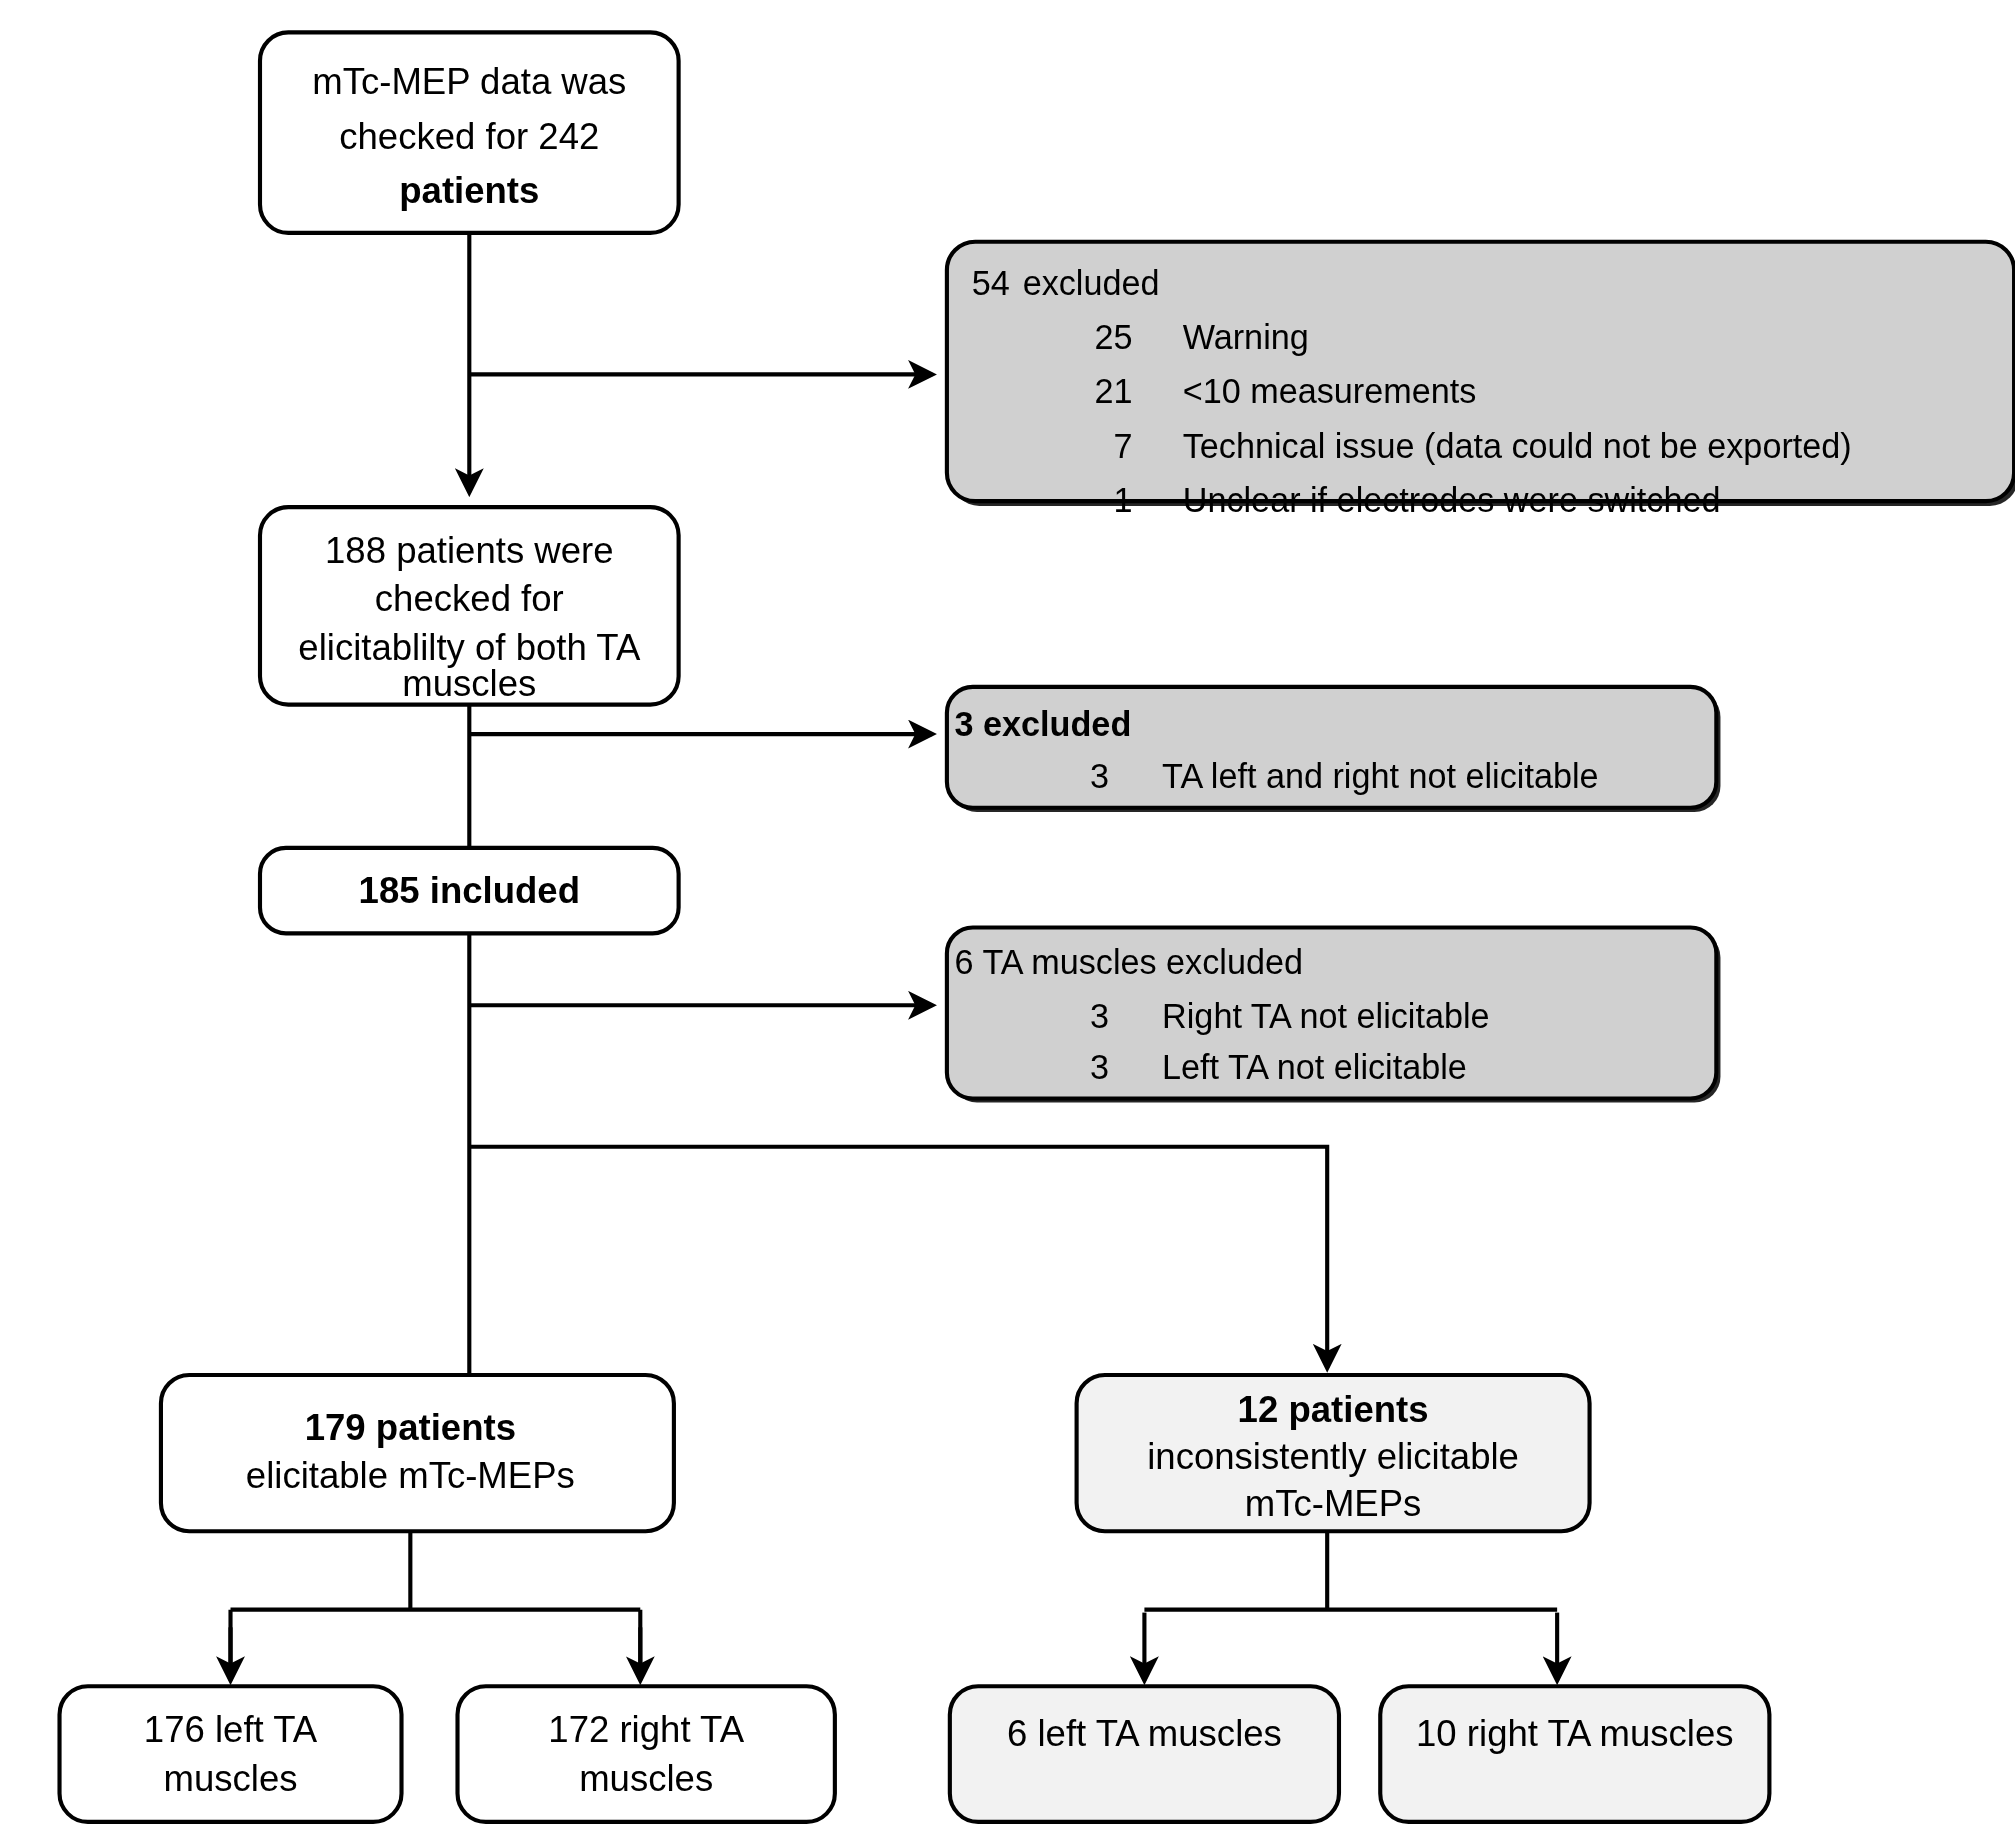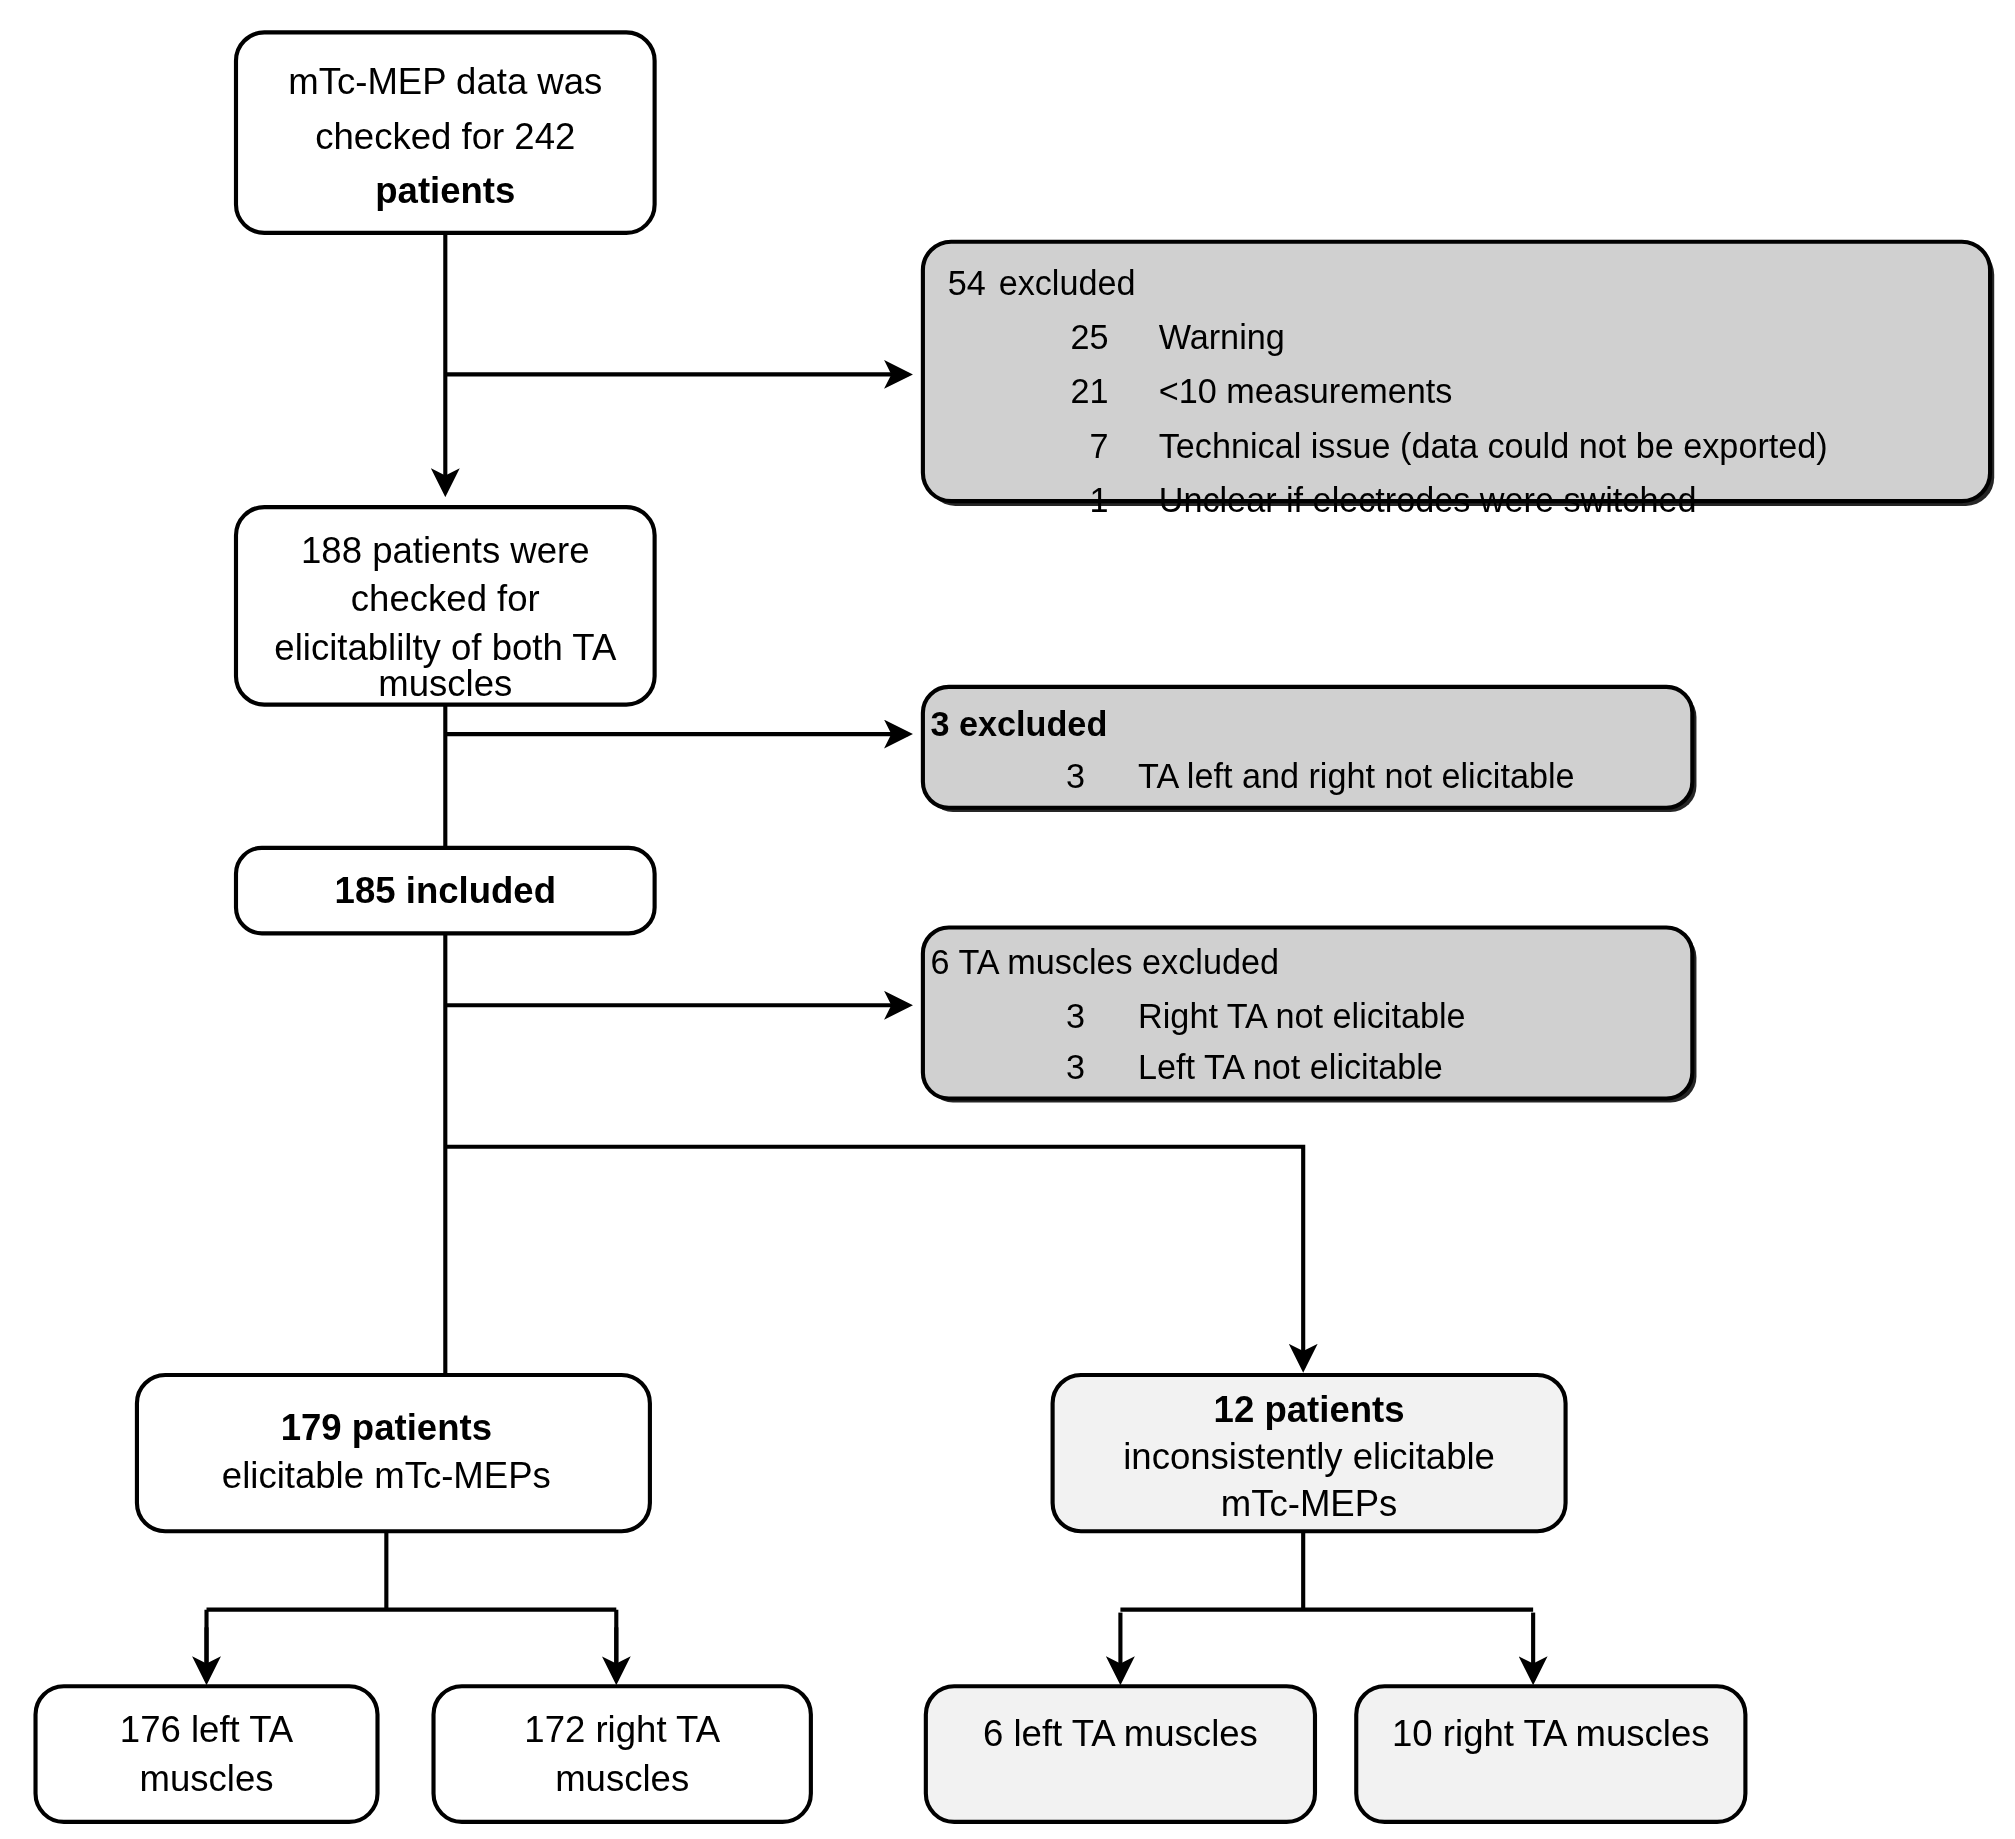--- a/index.html
+++ b/index.html
@@ -17,6 +17,7 @@
     position: relative;
     width: 1803px;
     height: 1839px;
+    margin-left: 24px;
   }
   svg.chart {
     display: block;

